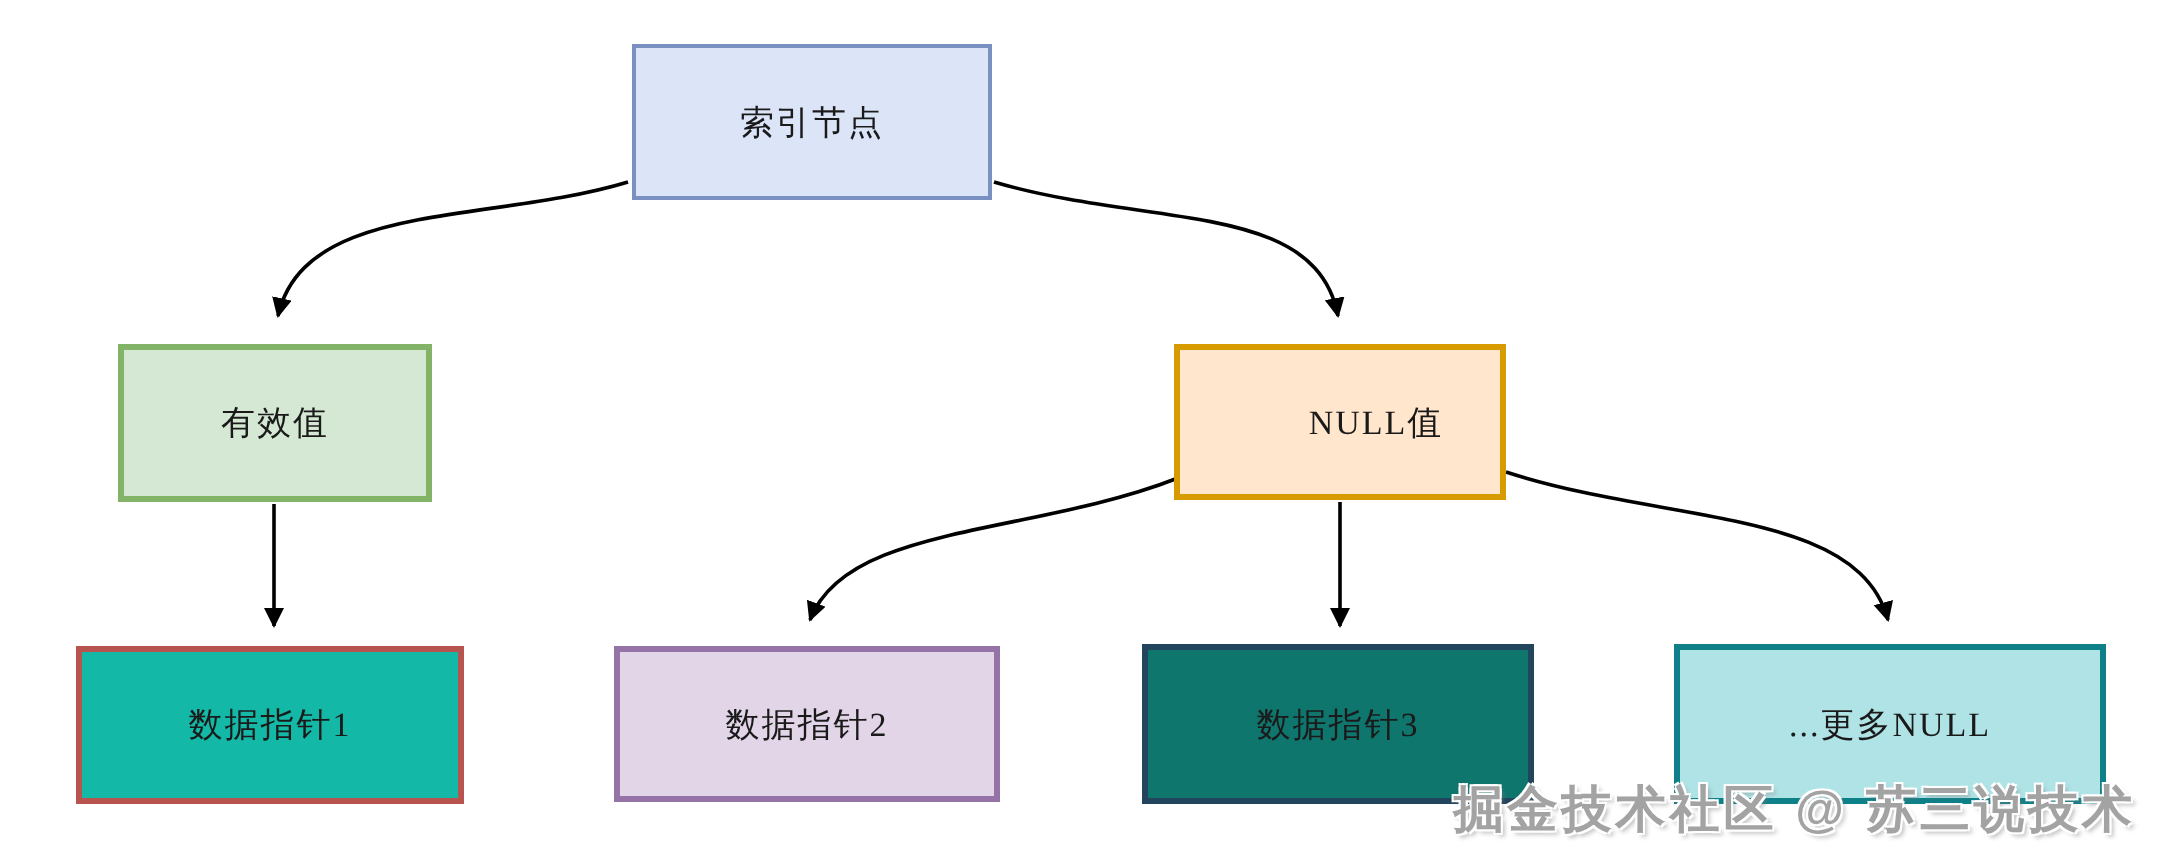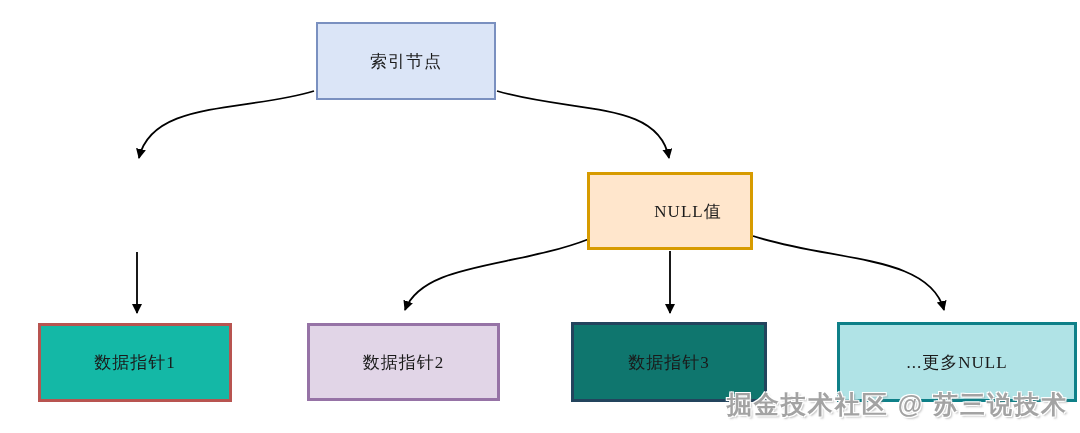--- a/index.html
+++ b/index.html
@@ -81,6 +81,9 @@
     <span>索引节点</span>
   </div>
 
+  <div class="node node-valid" style="background: rgb(213, 232, 212); border-color: rgb(130, 179, 102);">
+    <span>有效值</span>
+  </div>
 
   <div class="node node-null" style="background: rgb(255, 230, 204); border-color: rgb(215, 155, 0);">
     <span>NULL值</span>

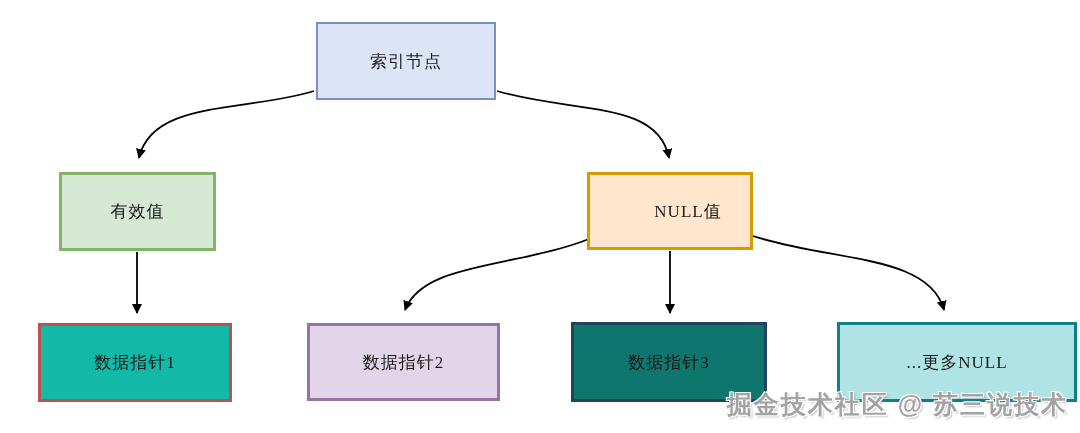--- a/index.html
+++ b/index.html
@@ -37,7 +37,7 @@
   .node-pointer1     { left: 38px;  top: 323px; width: 194px; height: 79px; border-width: 3px; }
   .node-pointer2     { left: 307px; top: 323px; width: 193px; height: 78px; border-width: 3px; }
   .node-pointer3     { left: 571px; top: 322px; width: 196px; height: 80px; border-width: 3px; }
-  .node-morenull     { left: 837px; top: 322px; width: 240px; height: 80px; border-width: 3px; }
+  .node-morenull     { left: 837px; top: 322px; width: 216px; height: 80px; border-width: 3px; }
   .node { border-style: solid; font-family: Liberation Serif, serif; }
 
   .watermark {

